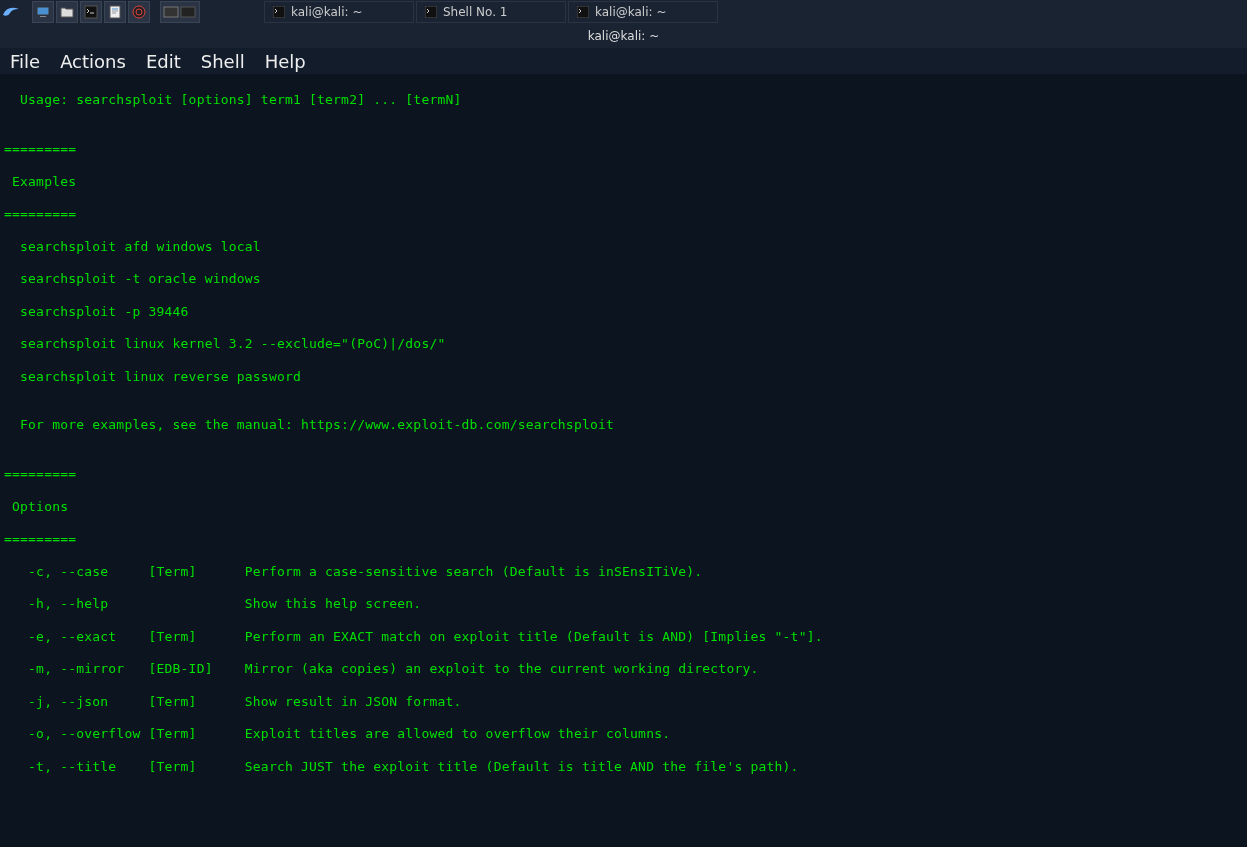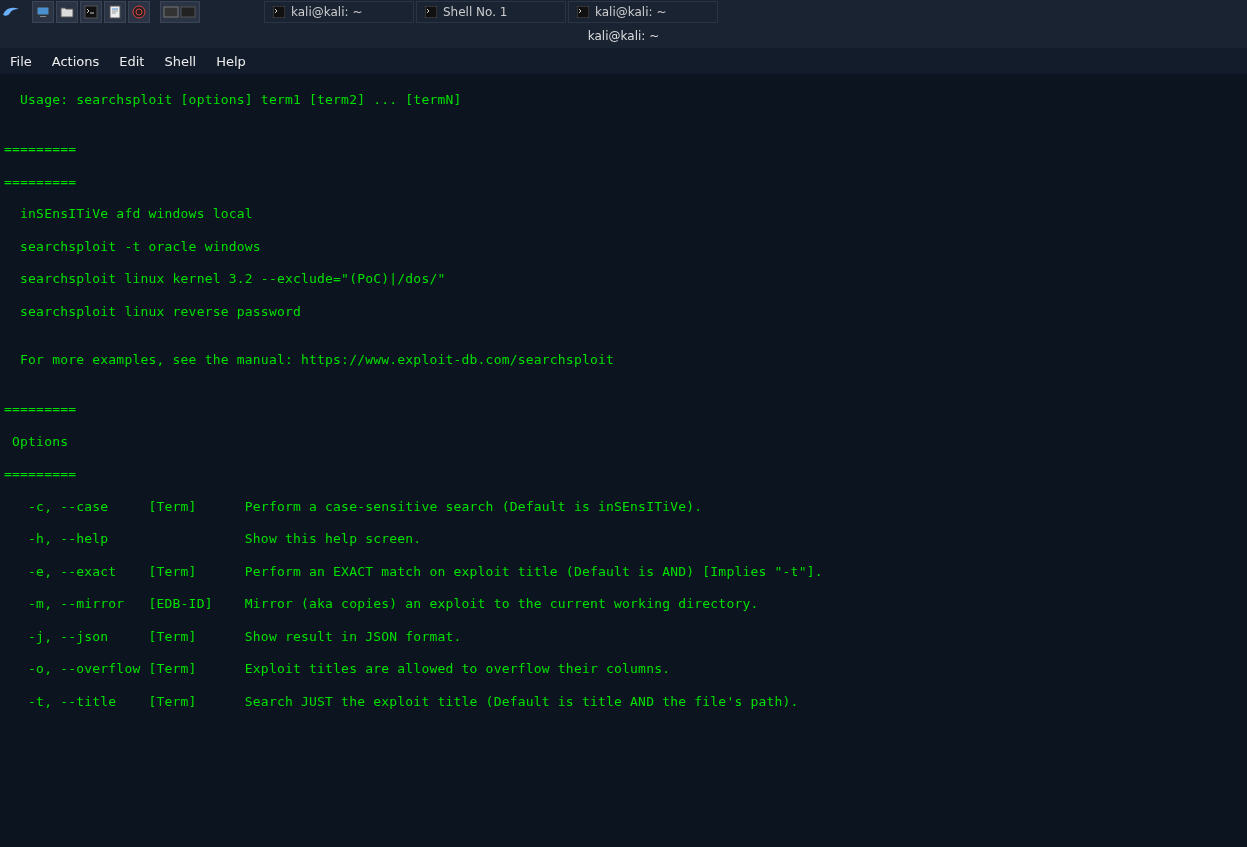--- a/index.html
+++ b/index.html
@@ -62,7 +62,7 @@
     padding: 0 10px;
     color: #eee;
     font-family: "DejaVu Sans", sans-serif;
-    font-size: 13px;
+    font-size: 18px;
   }
   .menuitem { cursor: pointer; }
   .terminal {

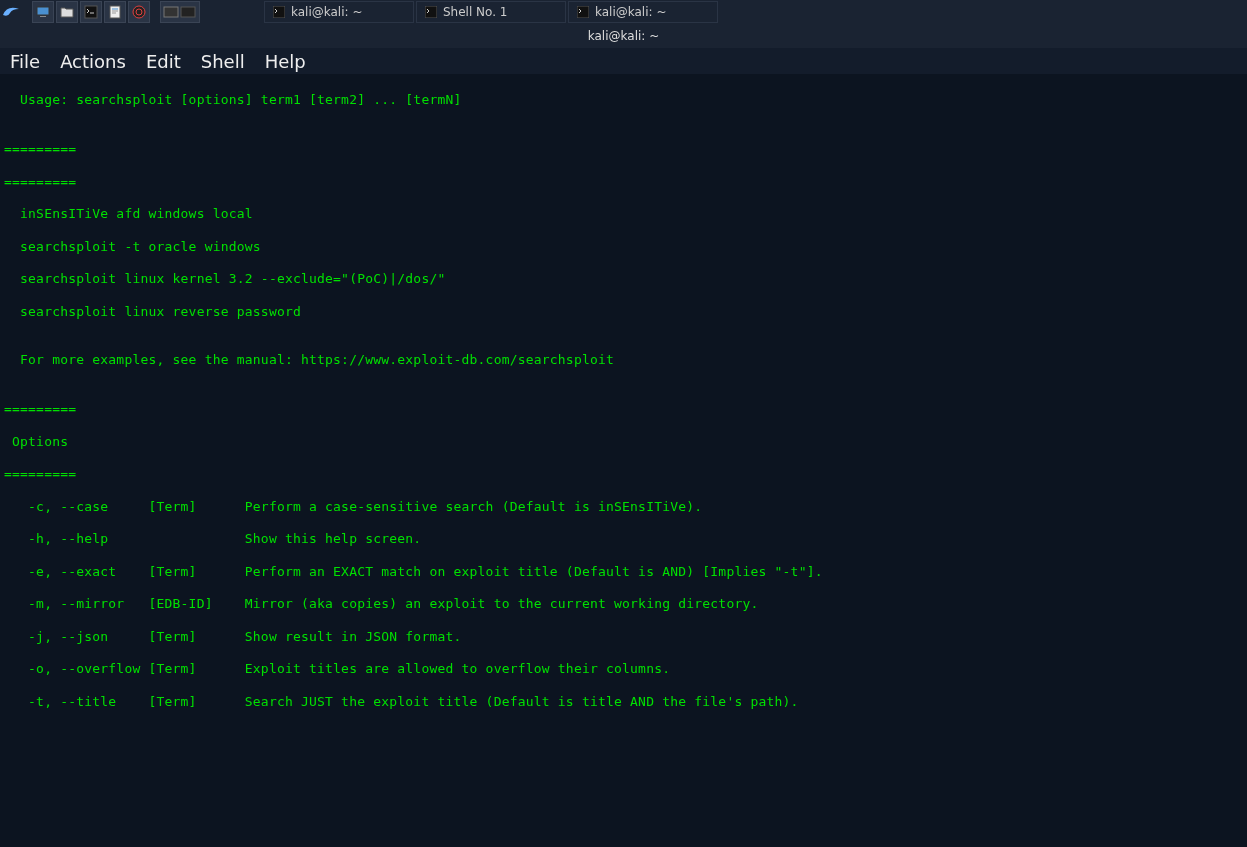--- a/index.html
+++ b/index.html
@@ -173,6 +173,7 @@
 <span class="row">  Usage: searchsploit [options] term1 [term2] ... [termN]</span>
 <span class="row"></span>
 <span class="row">=========</span>
+<span class="row"> Examples</span>
 <span class="row">=========</span>
 <span class="row">  inSEnsITiVe afd windows local</span>
 <span class="row">  searchsploit -t oracle windows</span>

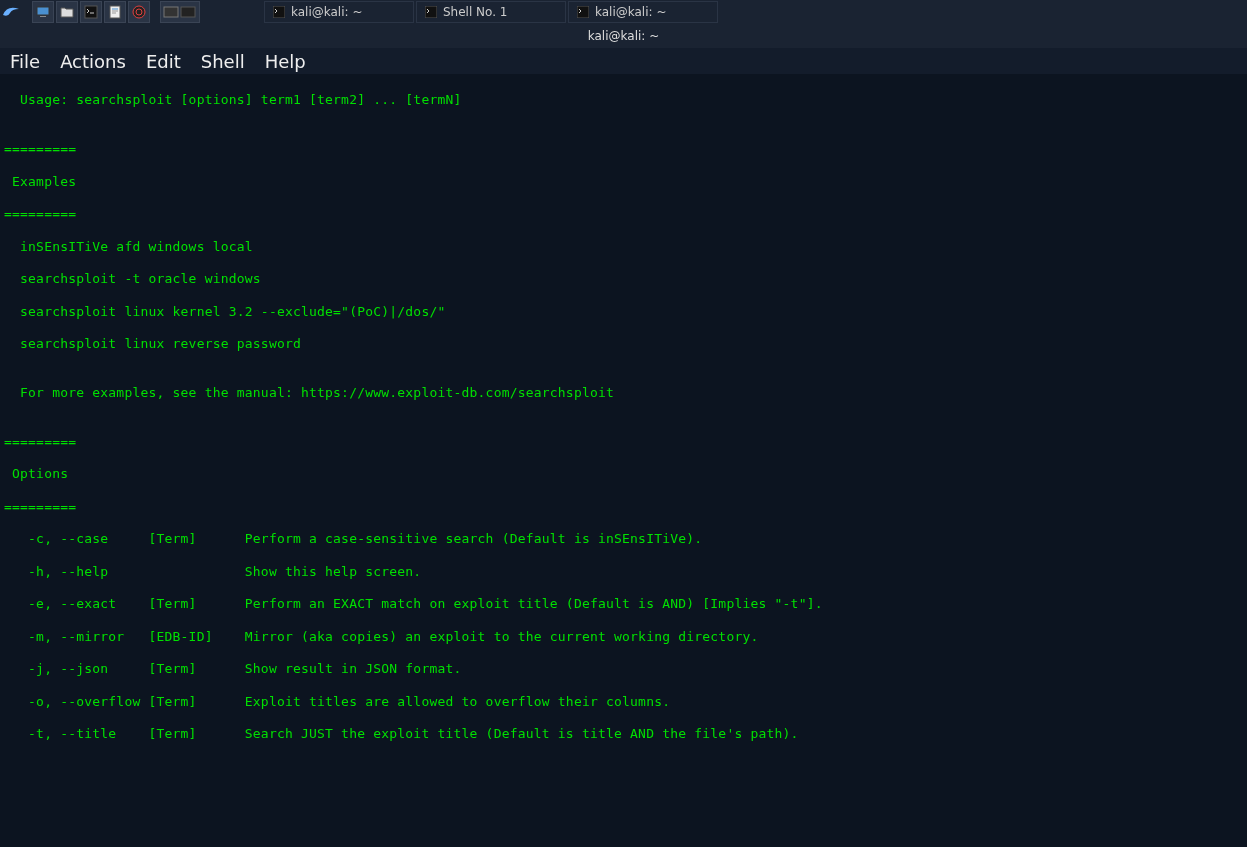--- a/index.html
+++ b/index.html
@@ -175,7 +175,7 @@
 <span class="row">=========</span>
 <span class="row"> Examples</span>
 <span class="row">=========</span>
-<span class="row">  inSEnsITiVe afd windows local</span>
+<span class="row">  searchsploit afd windows local</span>
 <span class="row">  searchsploit -t oracle windows</span>
 <span class="row">  searchsploit linux kernel 3.2 --exclude="(PoC)|/dos/"</span>
 <span class="row">  searchsploit linux reverse password</span>

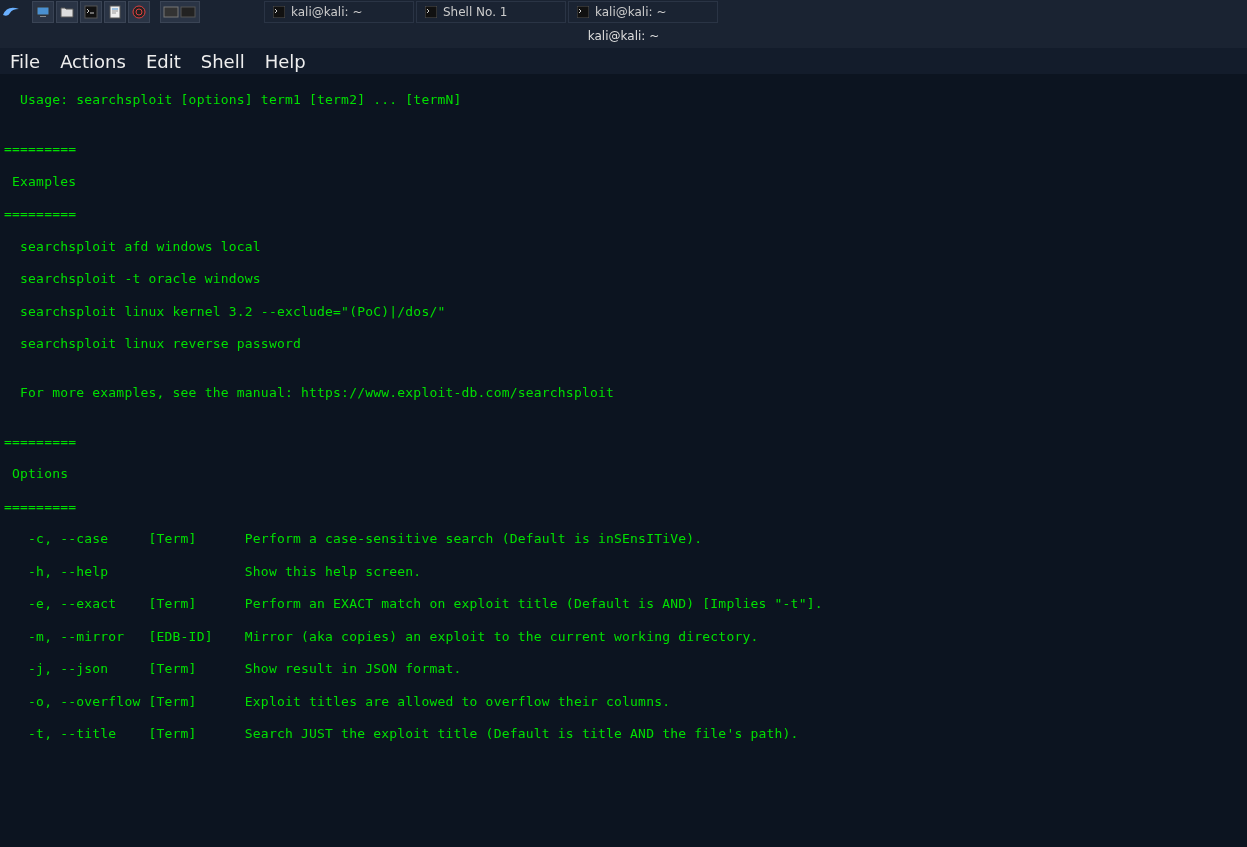--- a/index.html
+++ b/index.html
@@ -177,6 +177,7 @@
 <span class="row">=========</span>
 <span class="row">  searchsploit afd windows local</span>
 <span class="row">  searchsploit -t oracle windows</span>
+<span class="row">  searchsploit -p 39446</span>
 <span class="row">  searchsploit linux kernel 3.2 --exclude="(PoC)|/dos/"</span>
 <span class="row">  searchsploit linux reverse password</span>
 <span class="row"></span>

